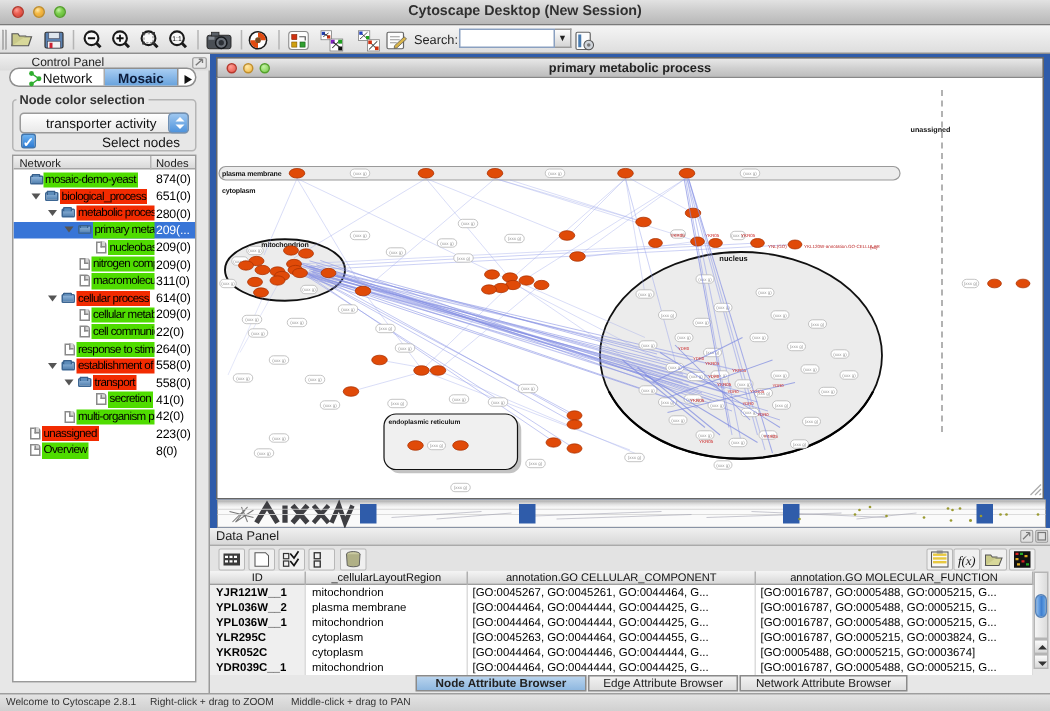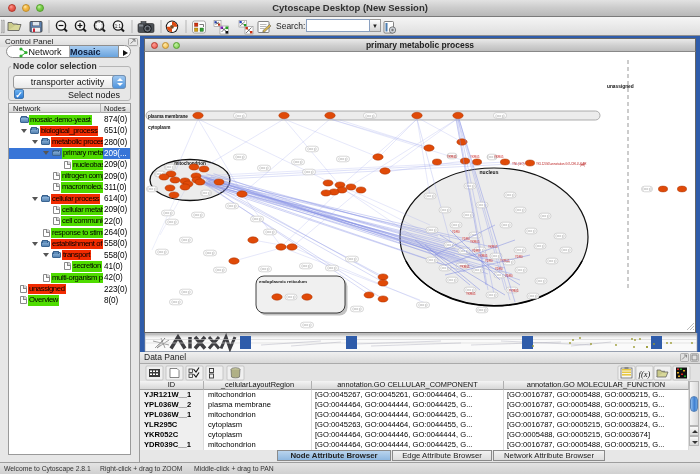--- a/index.html
+++ b/index.html
@@ -18,7 +18,7 @@
 #searcharrow{left:370px;top:19px;width:11px;height:13px;background:linear-gradient(#fdfdfd,#d5d5d5);border:1px solid #999;border-left:none;font-size:6px;text-align:center;line-height:13px;color:#222;}
 
 #cpanel{left:0;top:36px;width:140px;height:426px;background:#e7e7e7;border-right:1px solid #9b9b9b;}
-#cphead{left:0;top:36px;width:140px;height:11px;font-size:8px;color:#1d1d1d;padding-left:5px;line-height:11px;background:linear-gradient(#f0f0f0,#dcdcdc);}
+#cphead{left:0;top:36px;width:140px;height:11px;font-size:8px;color:#1d1d1d;padding-left:21px;line-height:11px;background:linear-gradient(#f0f0f0,#dcdcdc);}
 #tabbar{left:6px;top:45px;width:125px;height:13px;background:#fff;border:1px solid #8e8e8e;border-radius:7px;overflow:hidden;}
 #tabnet{position:absolute;left:0;top:0;width:63px;height:13px;font-size:9px;color:#111;text-align:center;line-height:12px;border-right:1px solid #aaa;padding-left:14px;}
 #tabmos{position:absolute;left:63px;top:0;width:49px;height:13px;font-size:9px;font-weight:bold;color:#0b1b3a;line-height:12px;background:linear-gradient(#a8cdf2,#5d9bd9);border-right:1px solid #8e8e8e;}

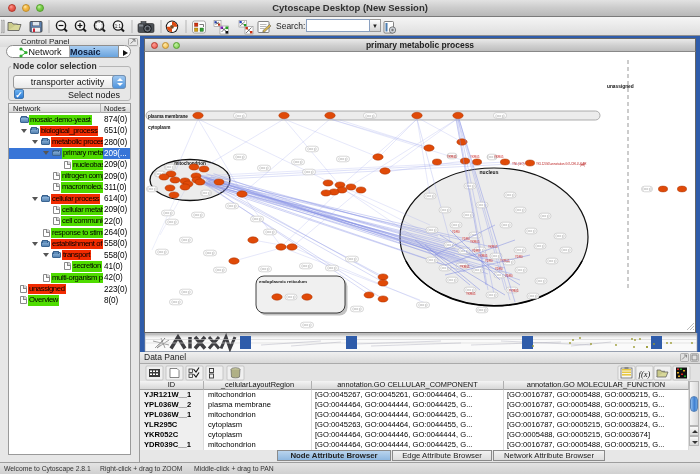--- a/index.html
+++ b/index.html
@@ -21,7 +21,7 @@
 #cphead{left:0;top:36px;width:140px;height:11px;font-size:8px;color:#1d1d1d;padding-left:21px;line-height:11px;background:linear-gradient(#f0f0f0,#dcdcdc);}
 #tabbar{left:6px;top:45px;width:125px;height:13px;background:#fff;border:1px solid #8e8e8e;border-radius:7px;overflow:hidden;}
 #tabnet{position:absolute;left:0;top:0;width:63px;height:13px;font-size:9px;color:#111;text-align:center;line-height:12px;border-right:1px solid #aaa;padding-left:14px;}
-#tabmos{position:absolute;left:63px;top:0;width:49px;height:13px;font-size:9px;font-weight:bold;color:#0b1b3a;line-height:12px;background:linear-gradient(#a8cdf2,#5d9bd9);border-right:1px solid #8e8e8e;}
+#tabmos{position:absolute;left:63px;top:0;width:49px;height:13px;font-size:9px;font-weight:bold;color:#0b1b3a;text-align:center;line-height:12px;background:linear-gradient(#a8cdf2,#5d9bd9);border-right:1px solid #8e8e8e;}
 #tabarr{position:absolute;left:112px;top:0;width:13px;height:13px;}
 #tabarr:after{content:"";position:absolute;left:4px;top:3.5px;border-left:5px solid #111;border-top:3px solid transparent;border-bottom:3px solid transparent;}
 #grpbox{left:8px;top:66px;width:123px;height:35px;border:1px solid #b5b5b5;border-radius:3px;}

